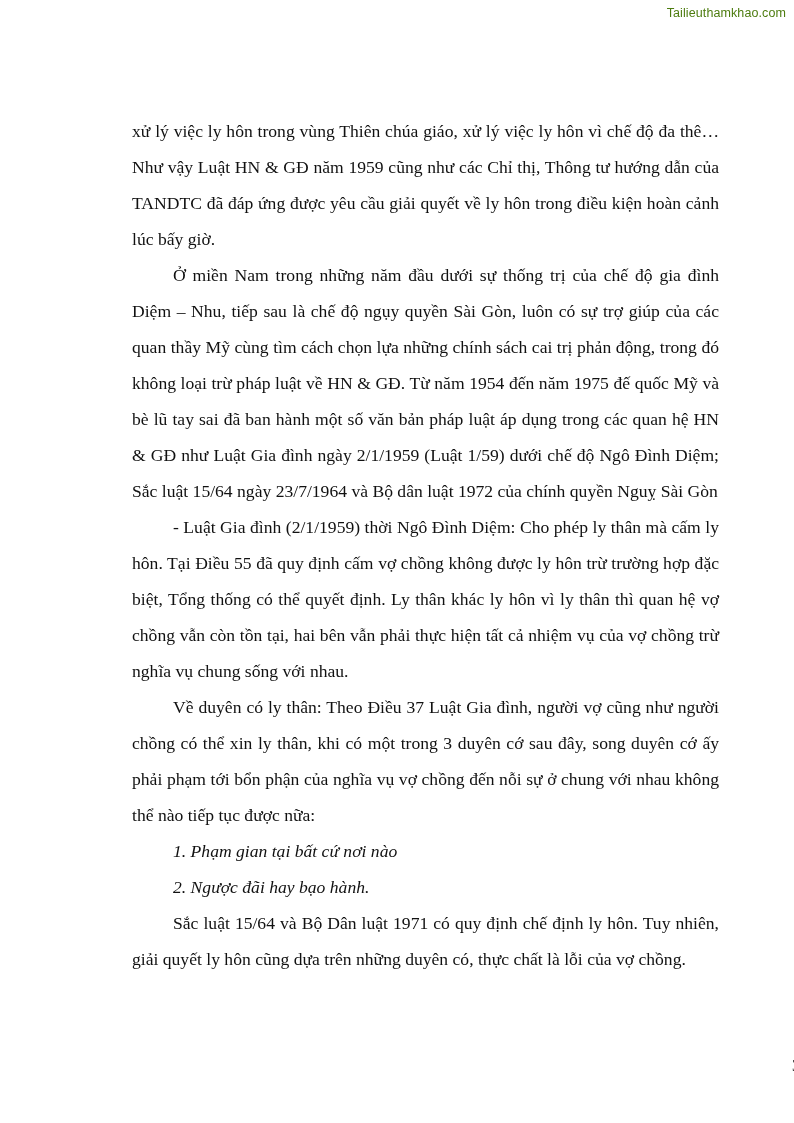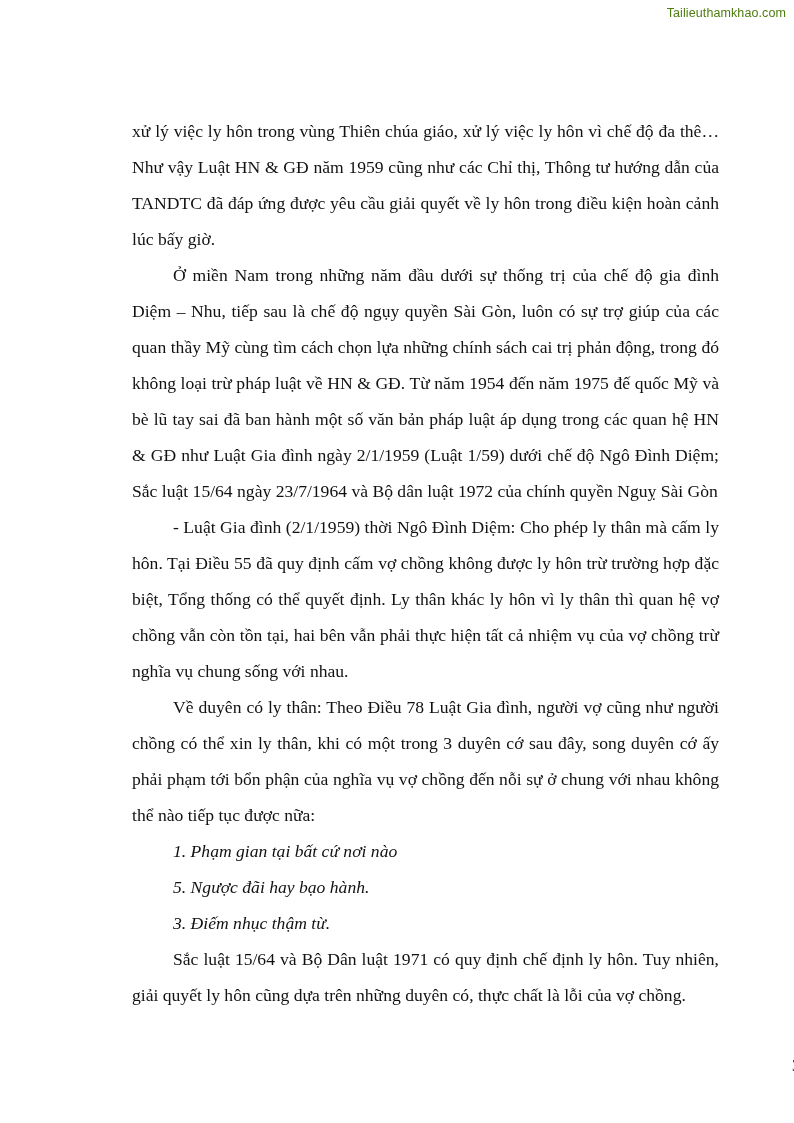--- a/index.html
+++ b/index.html
@@ -64,7 +64,7 @@
   <p class="para">xử lý việc ly hôn trong vùng Thiên chúa giáo, xử lý việc ly hôn vì chế độ đa thê… Như vậy Luật HN &amp; GĐ năm 1959 cũng như các Chỉ thị, Thông tư hướng dẫn của TANDTC đã đáp ứng được yêu cầu giải quyết về ly hôn trong điều kiện hoàn cảnh lúc bấy giờ.</p>
   <p class="para indent">Ở miền Nam trong những năm đầu dưới sự thống trị của chế độ gia đình Diệm – Nhu, tiếp sau là chế độ ngụy quyền Sài Gòn, luôn có sự trợ giúp của các quan thầy Mỹ cùng tìm cách chọn lựa những chính sách cai trị phản động, trong đó không loại trừ pháp luật về HN &amp; GĐ. Từ năm 1954 đến năm 1975 đế quốc Mỹ và bè lũ tay sai đã ban hành một số văn bản pháp luật áp dụng trong các quan hệ HN &amp; GĐ như Luật Gia đình ngày 2/1/1959 (Luật 1/59) dưới chế độ Ngô Đình Diệm; Sắc luật 15/64 ngày 23/7/1964 và Bộ dân luật 1972 của chính quyền Nguỵ Sài Gòn</p>
   <p class="para indent">- Luật Gia đình (2/1/1959) thời Ngô Đình Diệm: Cho phép ly thân mà cấm ly hôn. Tại Điều 55 đã quy định cấm vợ chồng không được ly hôn trừ trường hợp đặc biệt, Tổng thống có thể quyết định. Ly thân khác ly hôn vì ly thân thì quan hệ vợ chồng vẫn còn tồn tại, hai bên vẫn phải thực hiện tất cả nhiệm vụ của vợ chồng trừ nghĩa vụ chung sống với nhau.</p>
-  <p class="para indent">Về duyên có ly thân: Theo Điều 78 Luật Gia đình, người vợ cũng như người chồng có thể xin ly thân, khi có một trong 3 duyên cớ sau đây, song duyên cớ ấy phải phạm tới bổn phận của nghĩa vụ vợ chồng đến nỗi sự ở chung với nhau không thể nào tiếp tục được nữa:</p>
+  <p class="para indent">Về duyên có ly thân: Theo Điều 37 Luật Gia đình, người vợ cũng như người chồng có thể xin ly thân, khi có một trong 3 duyên cớ sau đây, song duyên cớ ấy phải phạm tới bổn phận của nghĩa vụ vợ chồng đến nỗi sự ở chung với nhau không thể nào tiếp tục được nữa:</p>
   <p class="list-item">1. Phạm gian tại bất cứ nơi nào</p>
   <p class="list-item">5. Ngược đãi hay bạo hành.</p>
   <p class="list-item">3. Điếm nhục thậm từ.</p>

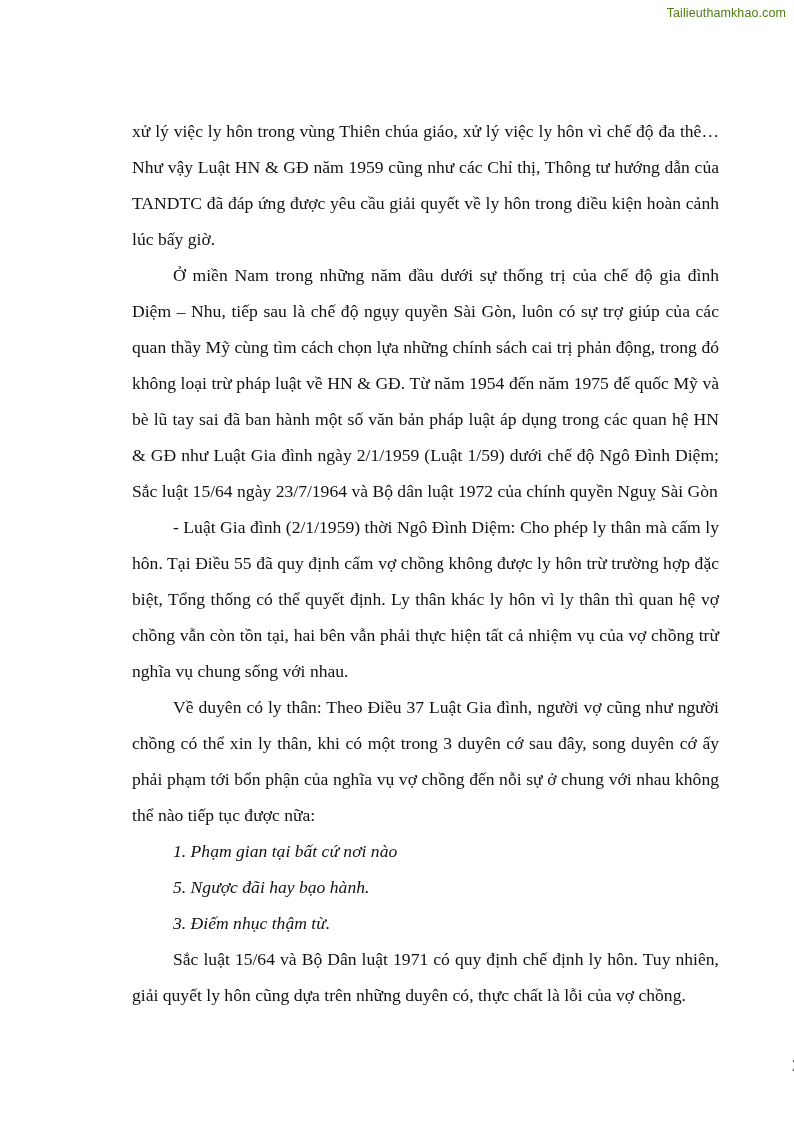--- a/index.html
+++ b/index.html
@@ -66,7 +66,7 @@
   <p class="para indent">- Luật Gia đình (2/1/1959) thời Ngô Đình Diệm: Cho phép ly thân mà cấm ly hôn. Tại Điều 55 đã quy định cấm vợ chồng không được ly hôn trừ trường hợp đặc biệt, Tổng thống có thể quyết định. Ly thân khác ly hôn vì ly thân thì quan hệ vợ chồng vẫn còn tồn tại, hai bên vẫn phải thực hiện tất cả nhiệm vụ của vợ chồng trừ nghĩa vụ chung sống với nhau.</p>
   <p class="para indent">Về duyên có ly thân: Theo Điều 37 Luật Gia đình, người vợ cũng như người chồng có thể xin ly thân, khi có một trong 3 duyên cớ sau đây, song duyên cớ ấy phải phạm tới bổn phận của nghĩa vụ vợ chồng đến nỗi sự ở chung với nhau không thể nào tiếp tục được nữa:</p>
   <p class="list-item">1. Phạm gian tại bất cứ nơi nào</p>
-  <p class="list-item">5. Ngược đãi hay bạo hành.</p>
+  <p class="list-item">2. Ngược đãi hay bạo hành.</p>
   <p class="list-item">3. Điếm nhục thậm từ.</p>
   <p class="para indent">Sắc luật 15/64 và Bộ Dân luật 1971 có quy định chế định ly hôn. Tuy nhiên, giải quyết ly hôn cũng dựa trên những duyên có, thực chất là lỗi của vợ chồng.</p>
 </div>

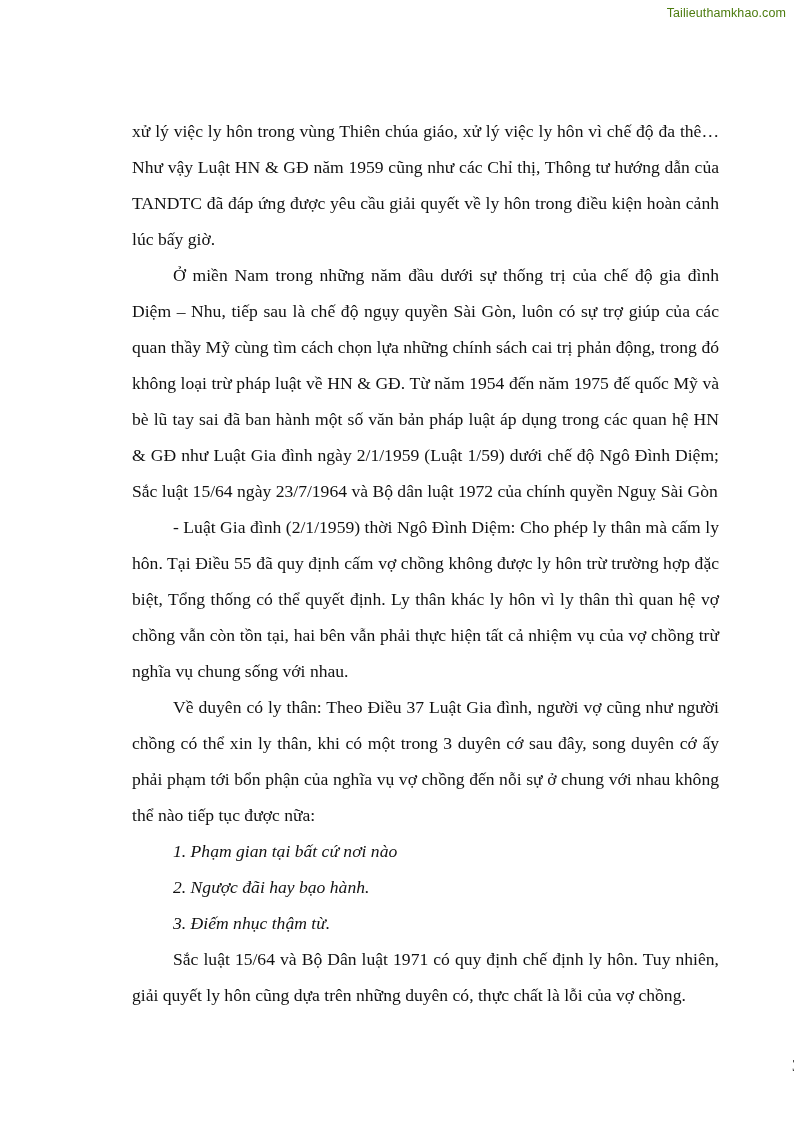--- a/index.html
+++ b/index.html
@@ -67,7 +67,6 @@
   <p class="para indent">Về duyên có ly thân: Theo Điều 37 Luật Gia đình, người vợ cũng như người chồng có thể xin ly thân, khi có một trong 3 duyên cớ sau đây, song duyên cớ ấy phải phạm tới bổn phận của nghĩa vụ vợ chồng đến nỗi sự ở chung với nhau không thể nào tiếp tục được nữa:</p>
   <p class="list-item">1. Phạm gian tại bất cứ nơi nào</p>
   <p class="list-item">2. Ngược đãi hay bạo hành.</p>
-  <p class="list-item">3. Điếm nhục thậm từ.</p>
   <p class="para indent">Sắc luật 15/64 và Bộ Dân luật 1971 có quy định chế định ly hôn. Tuy nhiên, giải quyết ly hôn cũng dựa trên những duyên có, thực chất là lỗi của vợ chồng.</p>
 </div>
 

